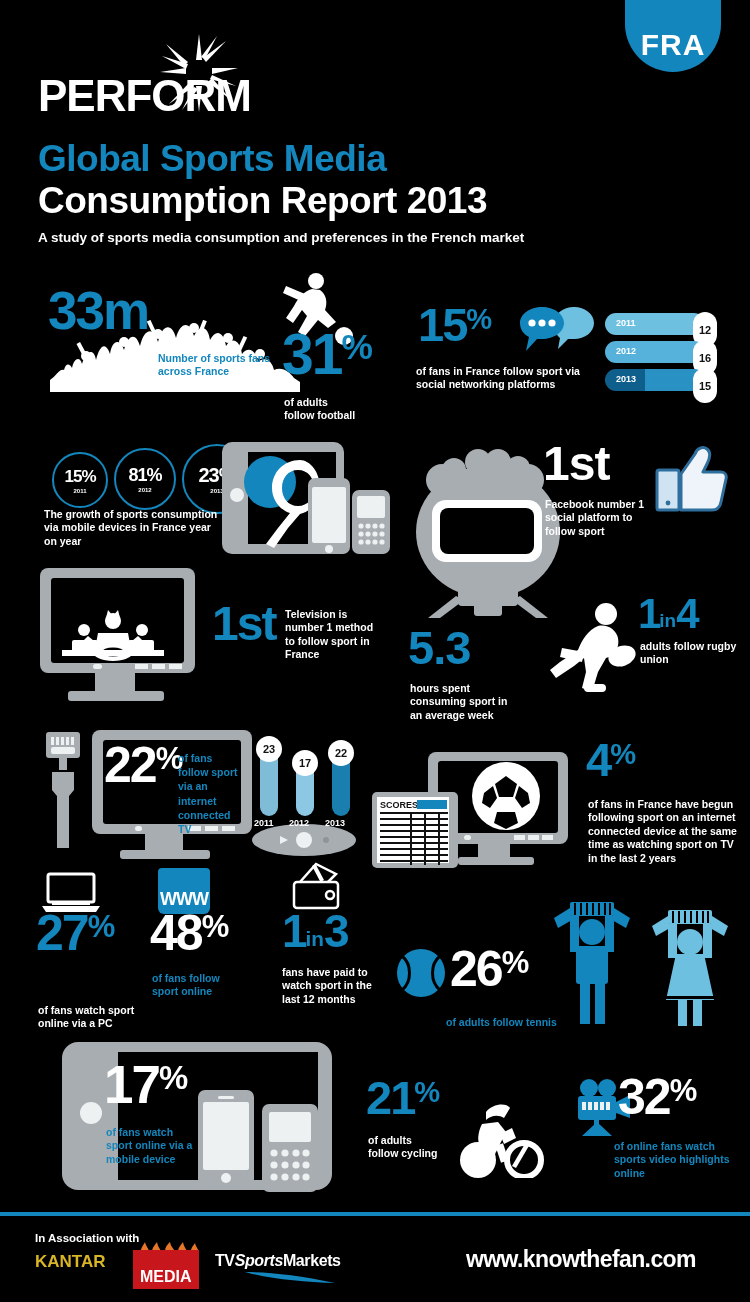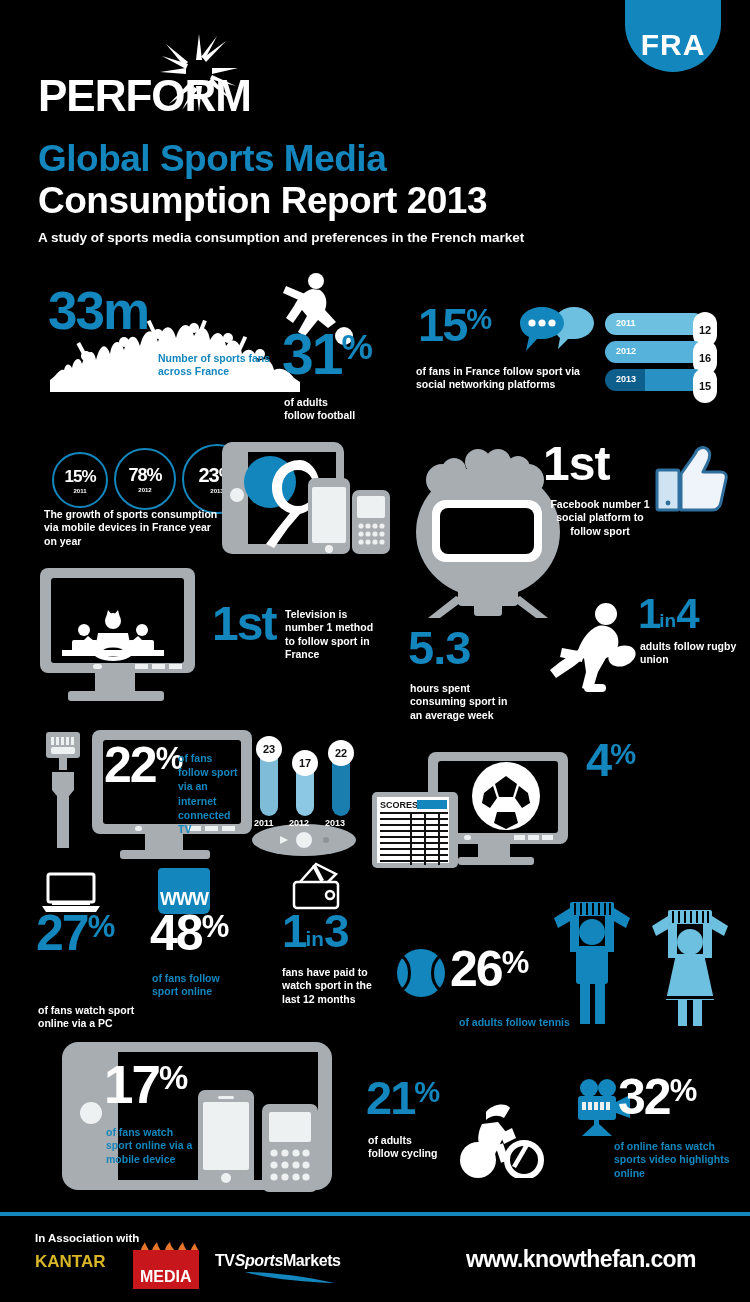--- a/index.html
+++ b/index.html
@@ -210,7 +210,7 @@
     <div class="y">2011</div>
   </div>
   <div class="abs circ" style="left:114px;top:448px;width:62px;height:62px;">
-    <div class="n" style="font-size:18px;">78%</div>
+    <div class="n" style="font-size:18px;">81%</div>
     <div class="y">2012</div>
   </div>
   <div class="abs circ" style="left:182px;top:444px;width:70px;height:70px;">

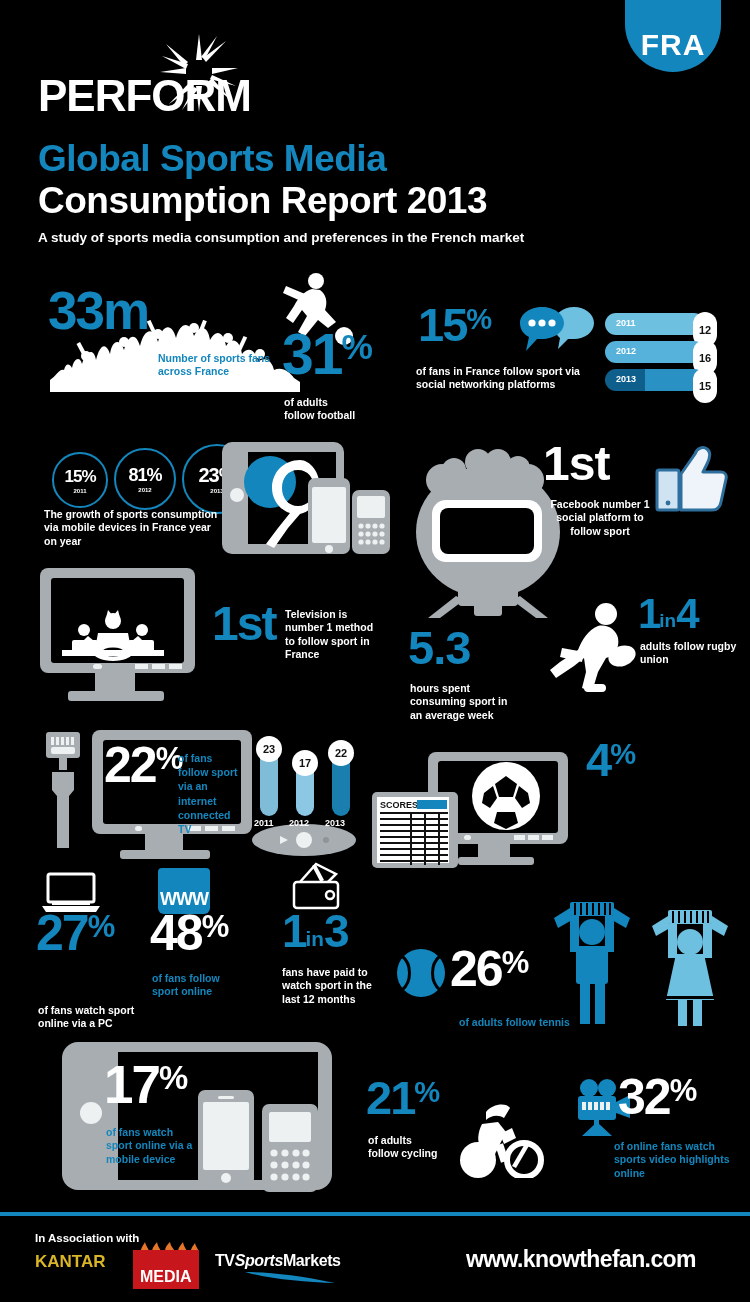--- a/index.html
+++ b/index.html
@@ -273,7 +273,7 @@
   </svg>
 
   <div class="abs big white" style="left:543px;top:444px;font-size:48px;letter-spacing:-1px;">1st</div>
-  <div class="abs cap white" style="left:545px;top:498px;width:110px;text-align:center;">Facebook number 1 social platform to follow sport</div>
+  <div class="abs cap white" style="left:545px;top:498px;width:110px;">Facebook number 1 social platform to follow sport</div>
   <svg class="abs" style="left:655px;top:444px;width:74px;height:70px;" viewBox="0 0 74 70">
     <rect x="2" y="26" width="22" height="40" rx="2" fill="#cfe3f2" stroke="#2e6f9e" stroke-width="3"></rect>
     <circle cx="13" cy="59" r="2.4" fill="#2e6f9e"></circle>

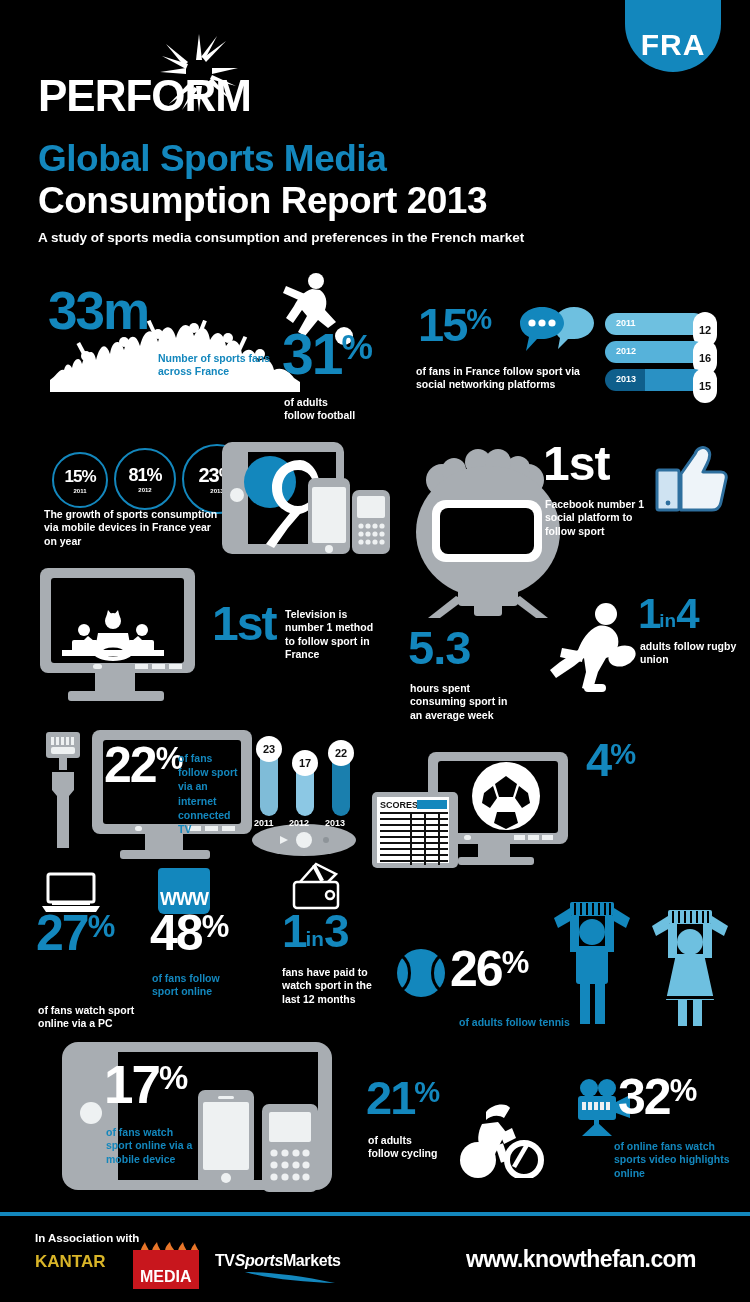--- a/index.html
+++ b/index.html
@@ -413,6 +413,7 @@
     </div>
   </div>
   <div class="abs big blue nowrap" style="left:586px;top:740px;font-size:47px;"><span>4</span><span class="pct">%</span></div>
+  <div class="abs cap white" style="left:588px;top:798px;width:150px;">of fans in France have begun following sport on an internet connected device at the same time as watching sport on TV in the last 2 years</div>
 
   <svg class="abs" style="left:40px;top:872px;width:62px;height:42px;" viewBox="0 0 62 42">
     <rect x="8" y="2" width="46" height="28" rx="2" fill="none" stroke="#ffffff" stroke-width="3"></rect>

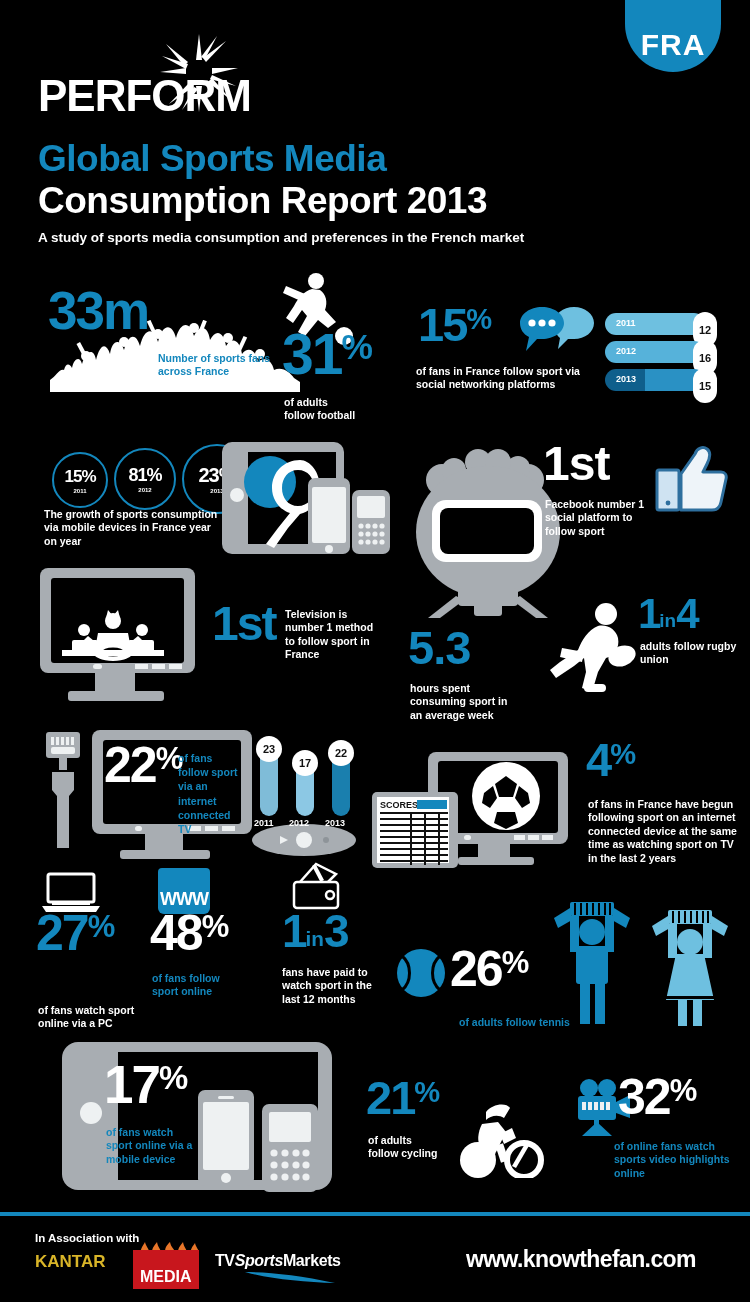--- a/index.html
+++ b/index.html
@@ -448,7 +448,7 @@
     <path d="M44,8 C34,16 34,34 44,42" fill="none" stroke="#000000" stroke-width="3"></path>
   </svg>
   <div class="abs big white nowrap" style="left:450px;top:948px;font-size:50px;"><span>26</span><span class="pct">%</span></div>
-  <div class="abs cap blue" style="left:446px;top:1016px;margin-left:13px;">of adults follow tennis</div>
+  <div class="abs cap blue" style="left:446px;top:1016px;">of adults follow tennis</div>
 
   <svg class="abs" style="left:552px;top:900px;width:80px;height:124px;" viewBox="0 0 80 124">
     <g fill="#1387bd">

